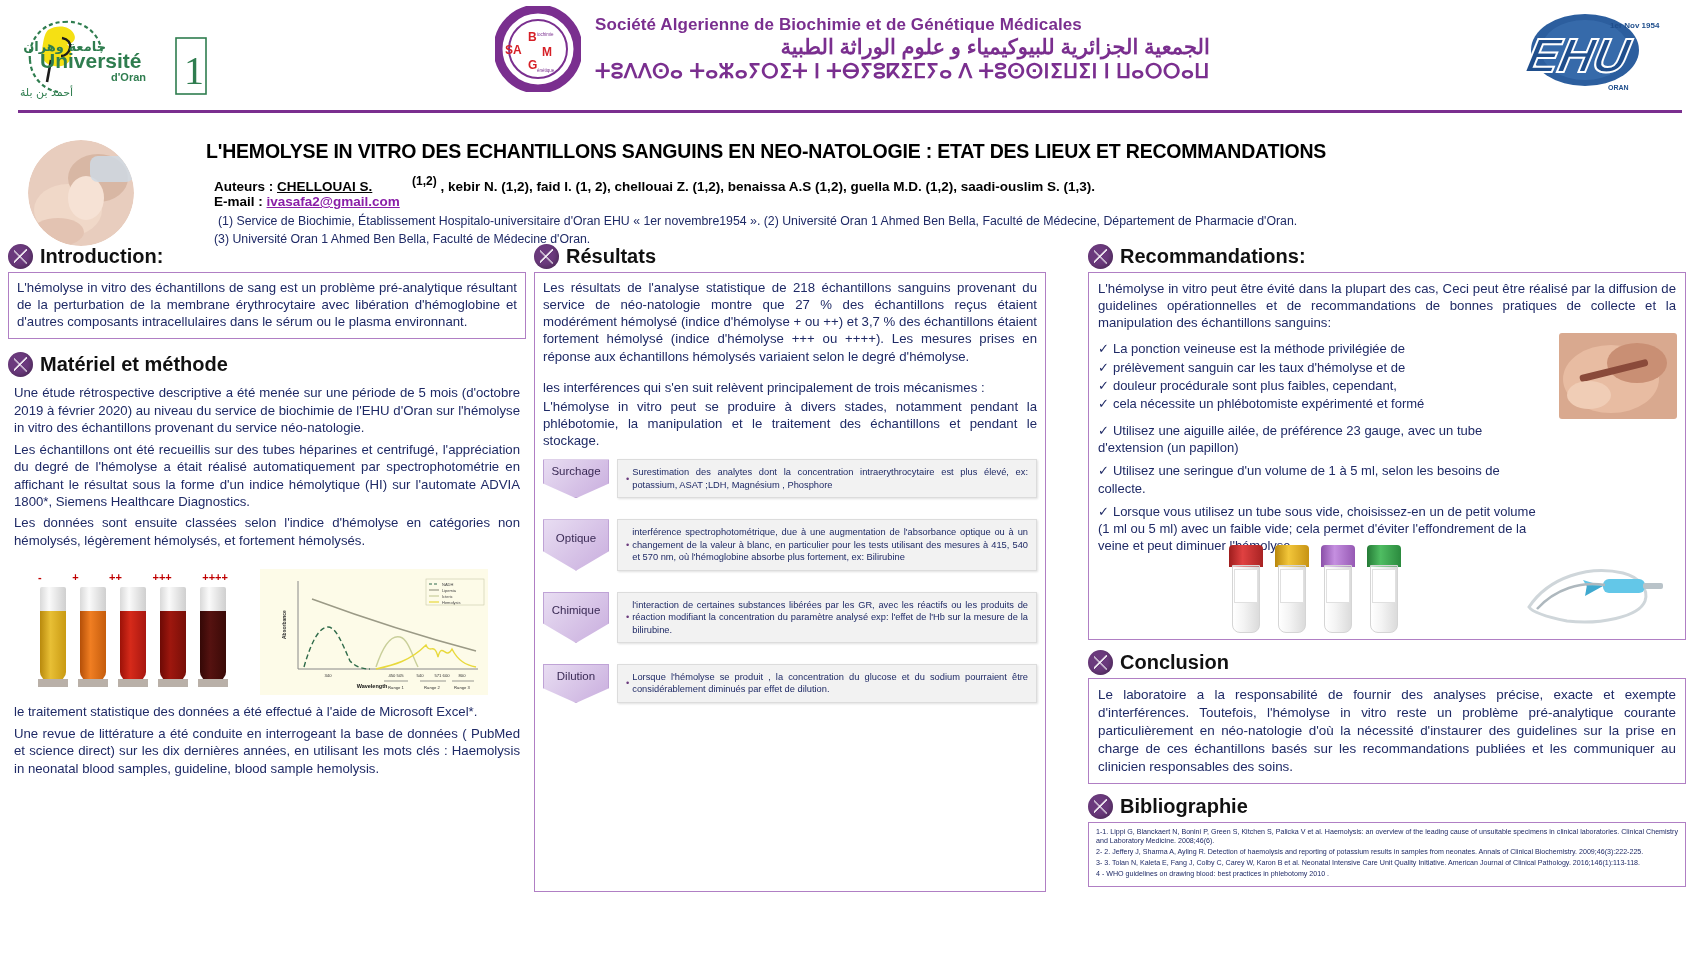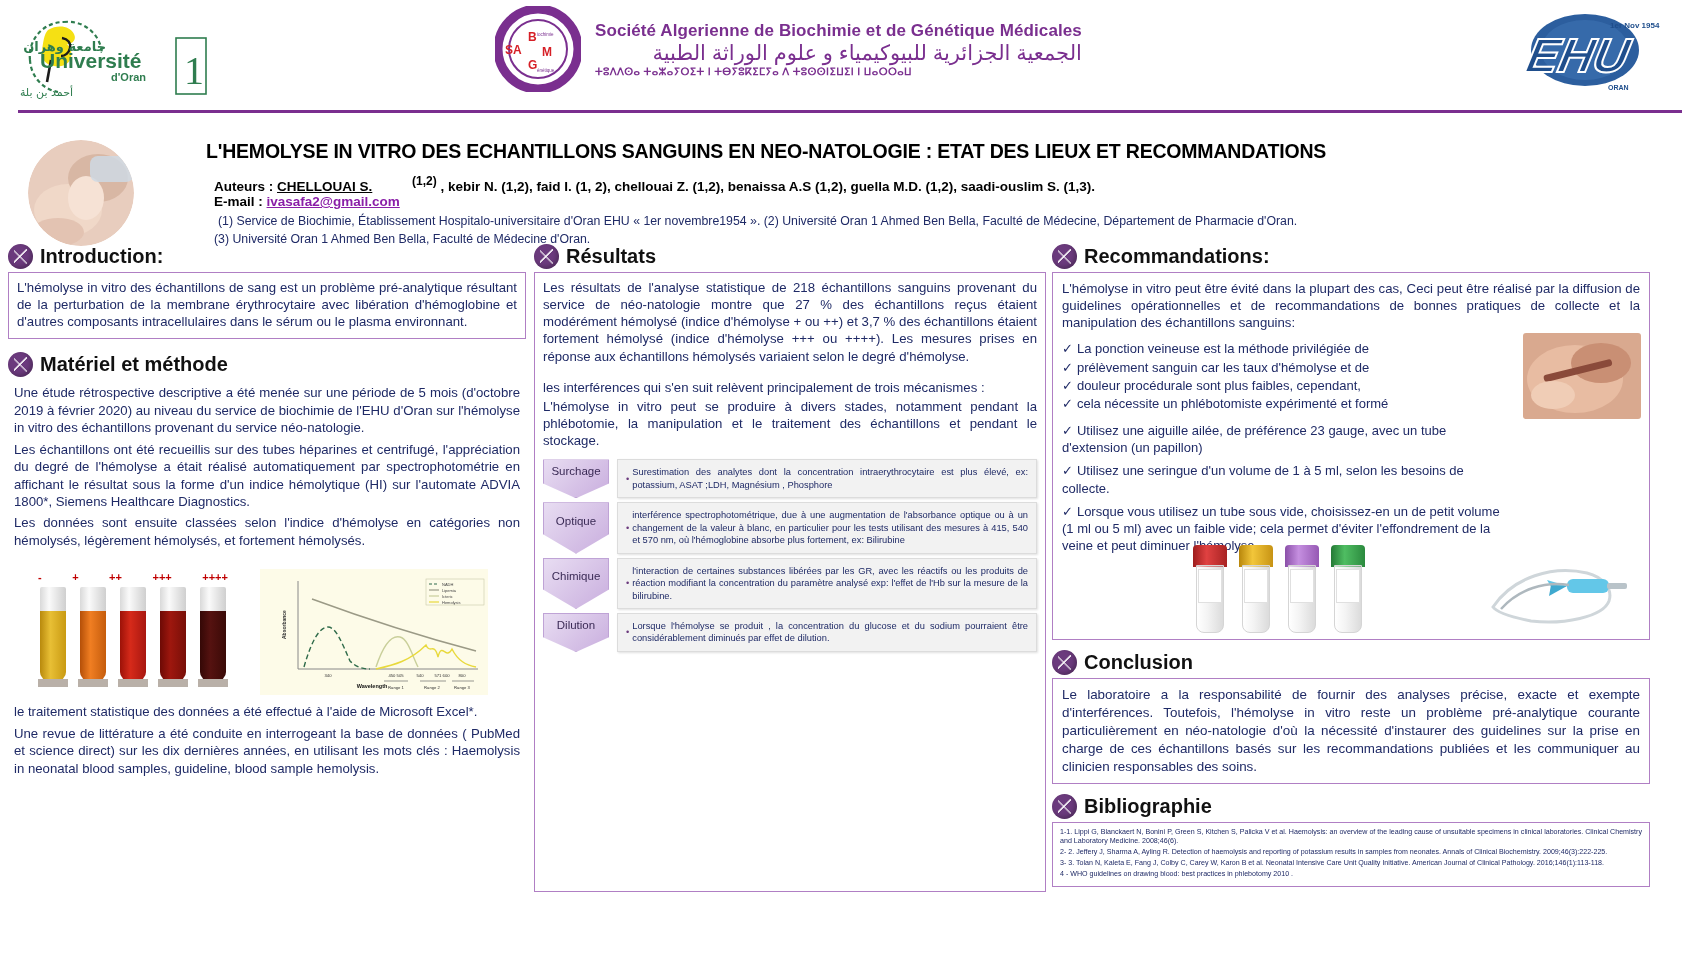--- a/index.html
+++ b/index.html
@@ -22,7 +22,7 @@
   .sabgm-seal { width:86px; height:86px; flex:0 0 86px; }
   .sabgm-text { line-height:1.18; }
   .sabgm-fr { font-size:17px; font-weight:bold; color:#7a2f8f; letter-spacing:.1px; white-space:nowrap; }
-  .sabgm-ar { font-size:21px; font-weight:normal; color:#7a2f8f; direction:rtl; white-space:nowrap; }
+  .sabgm-ar { font-size:21px; font-weight:bold; color:#7a2f8f; direction:rtl; white-space:nowrap; }
   .sabgm-tz { font-size:10px; font-weight:bold; color:#7a2f8f; white-space:nowrap; letter-spacing:.4px; }
   .logo-ehu { position:absolute; right:20px; top:6px; width:190px; height:96px; }
   .hr-purple { position:absolute; left:18px; right:18px; top:110px; height:3px; background:#7a2f8f; }

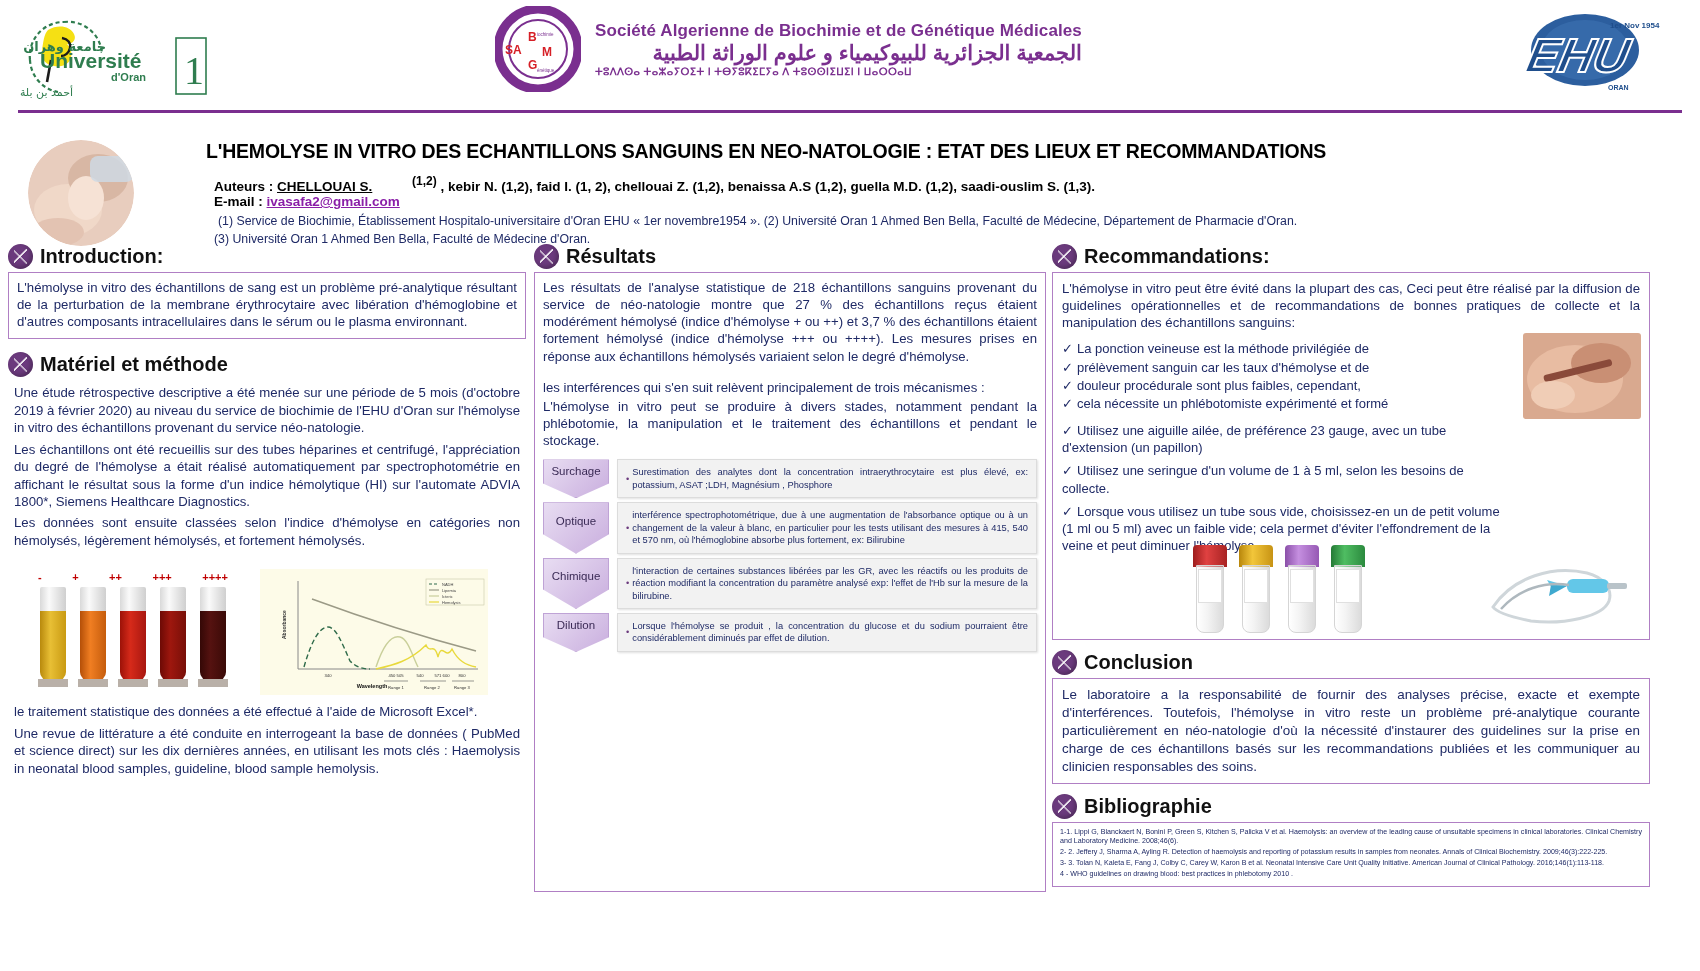--- a/index.html
+++ b/index.html
@@ -23,7 +23,7 @@
   .sabgm-text { line-height:1.18; }
   .sabgm-fr { font-size:17px; font-weight:bold; color:#7a2f8f; letter-spacing:.1px; white-space:nowrap; }
   .sabgm-ar { font-size:21px; font-weight:bold; color:#7a2f8f; direction:rtl; white-space:nowrap; }
-  .sabgm-tz { font-size:10px; font-weight:bold; color:#7a2f8f; white-space:nowrap; letter-spacing:.4px; }
+  .sabgm-tz { font-size:20px; font-weight:bold; color:#7a2f8f; white-space:nowrap; letter-spacing:.4px; }
   .logo-ehu { position:absolute; right:20px; top:6px; width:190px; height:96px; }
   .hr-purple { position:absolute; left:18px; right:18px; top:110px; height:3px; background:#7a2f8f; }
 

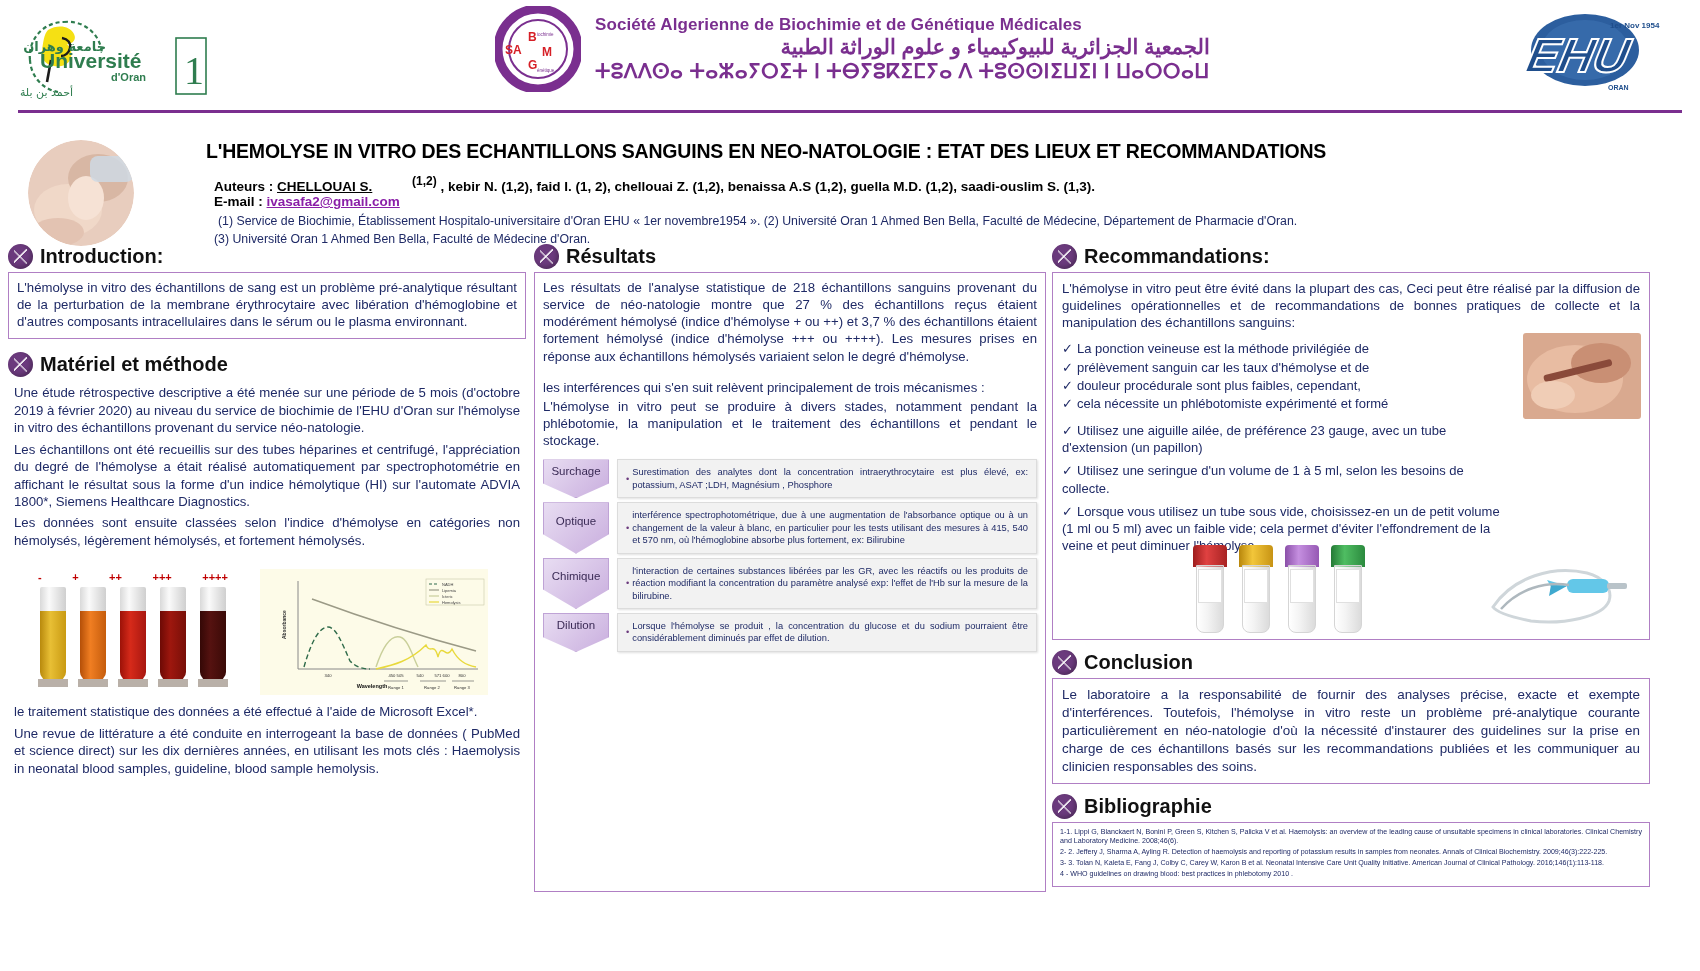--- a/index.html
+++ b/index.html
@@ -47,7 +47,7 @@
   .col { position:absolute; top:244px; }
   .col-left   { left:8px;    width:518px; }
   .col-mid    { left:534px;  width:512px; }
-  .col-right  { left:1052px; width:598px; }
+  .col-right  { left:1088px; width:598px; }
 
   
   .sec-head { display:flex; align-items:center; gap:7px; margin-bottom:3px; }

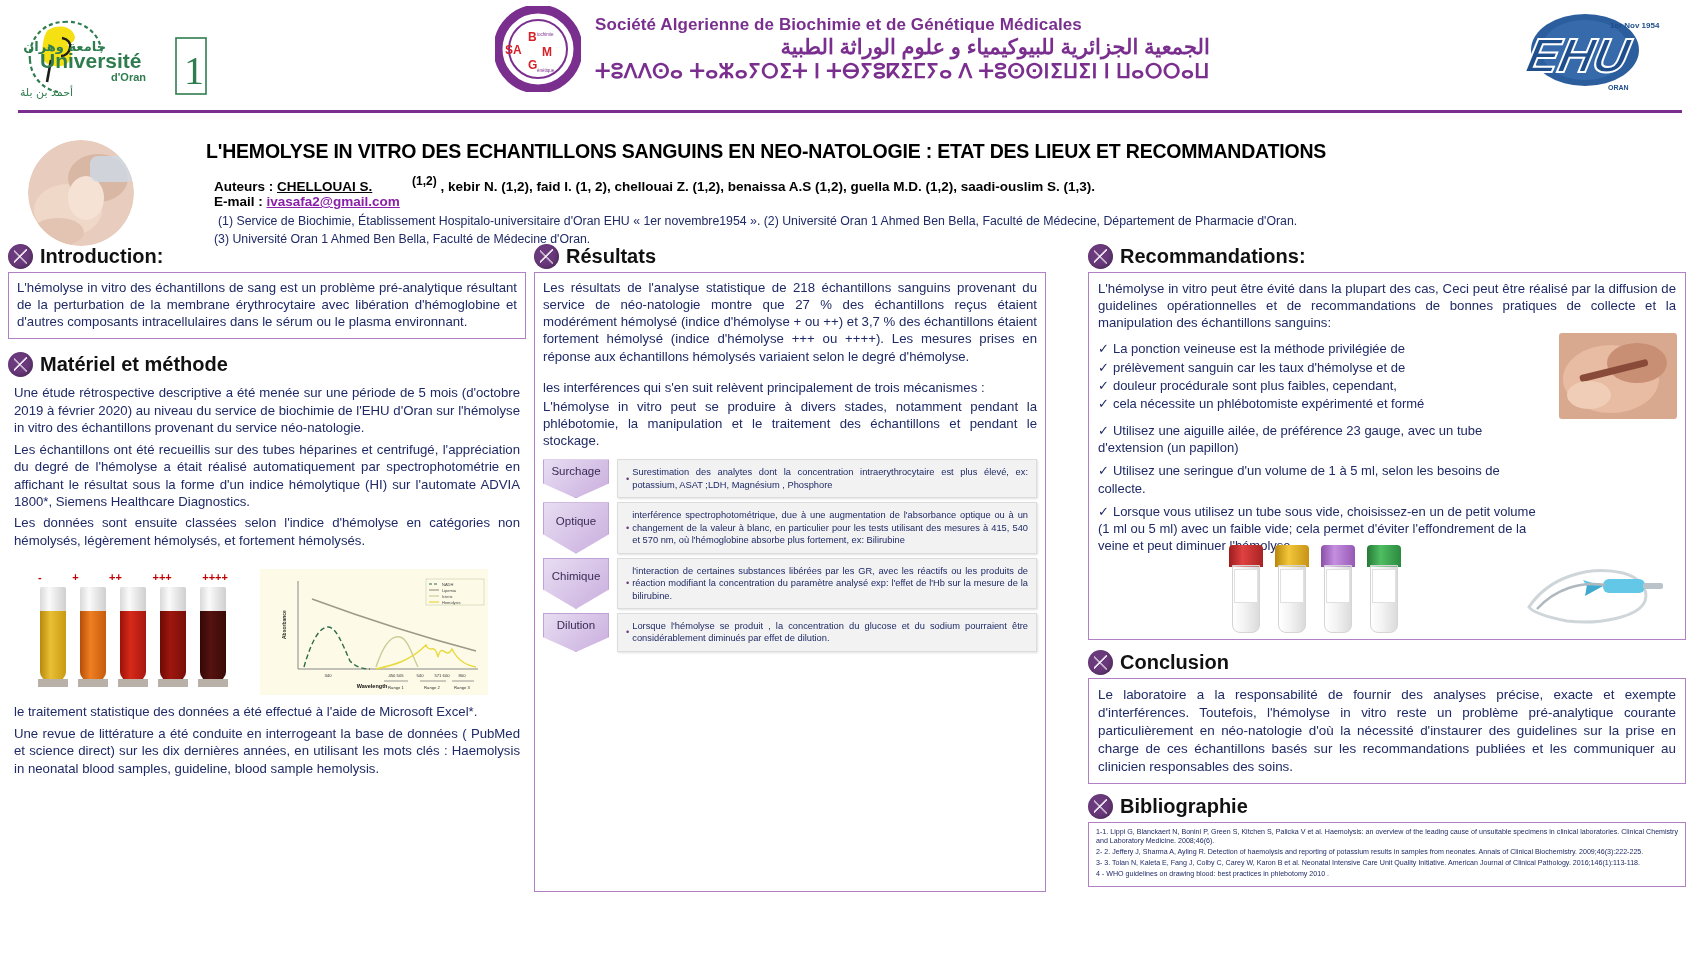--- a/index.html
+++ b/index.html
@@ -87,7 +87,7 @@
   .tube .base { position:absolute; bottom:0; left:0; width:30px; height:8px; background:#b9b0a8; }
 
   
-  .flow { margin-top:10px; display:flex; flex-direction:column; gap:4px; }
+  .flow { margin-top:10px; display:flex; flex-direction:column; gap:21px; }
   .flow-row { display:flex; align-items:stretch; gap:8px; }
   .chev {
     width:66px; position:relative; flex:0 0 66px;

